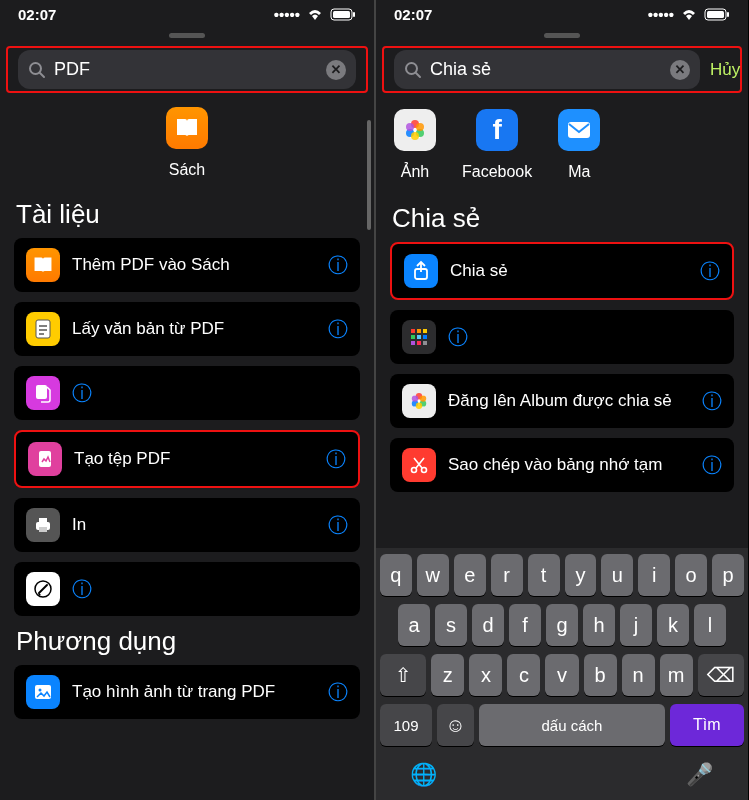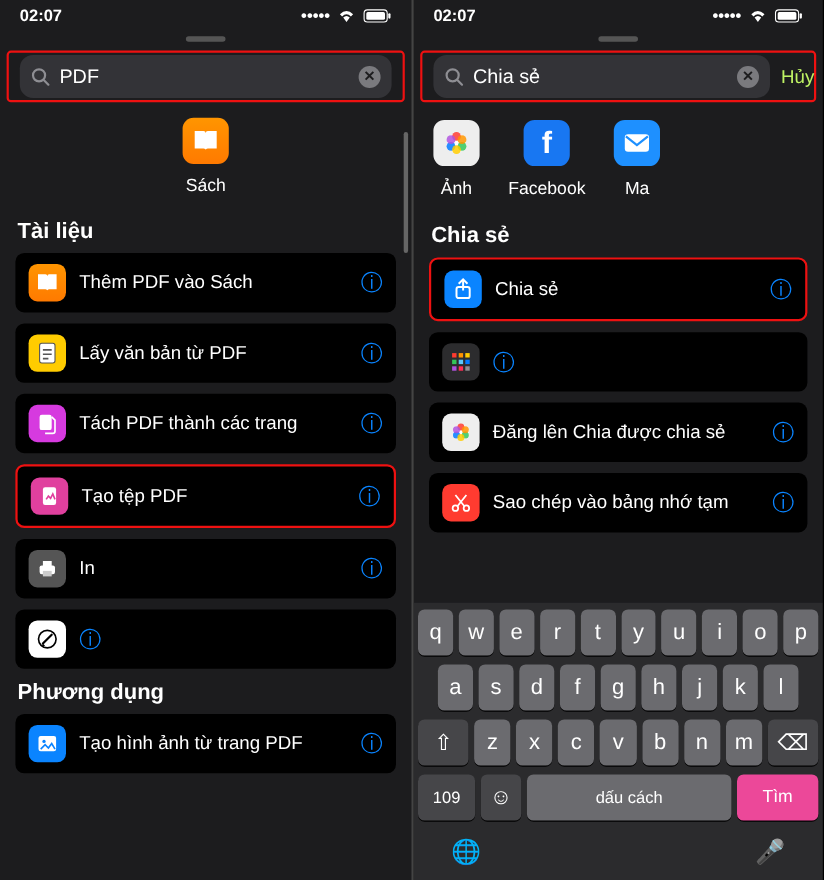--- a/index.html
+++ b/index.html
@@ -74,7 +74,7 @@
   }
   .app-sugg-label { color: #fff; font-size: 16px; white-space: nowrap; }
 
-  .section-title { color: #fff; font-size: 20px; font-weight: 700; padding: 10px 2px 8px 2px; }
+  .section-title { color: #fff; font-size: 26px; font-weight: 400; padding: 10px 2px 8px 2px; }
   .action-list { display: flex; flex-direction: column; gap: 10px; }
   .action-item {
     background: #000;

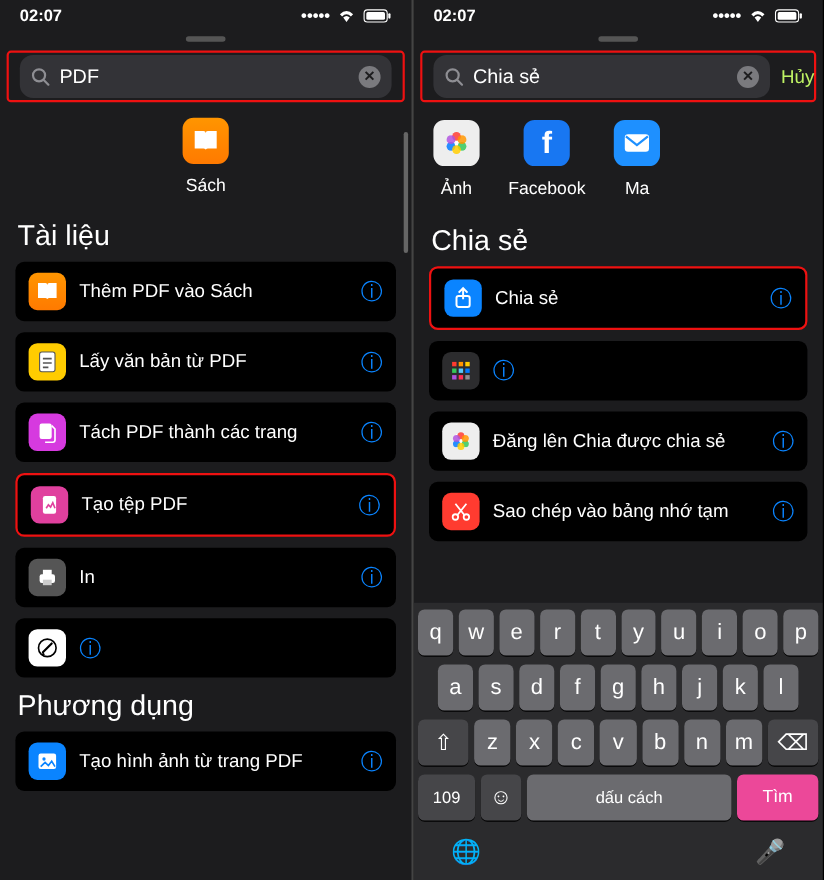--- a/index.html
+++ b/index.html
@@ -217,7 +217,6 @@
               <path d="M15 5 l3 3 v10 a2 2 0 0 1 -2 2 h-7" fill="none" stroke="#fff" stroke-width="1.5"></path>
             </svg>
           </div>
-        <span class="action-label">Tách PDF thành các trang</span>
         <span class="info-btn">ⓘ</span>
       </div>
       <div class="action-item red-box">

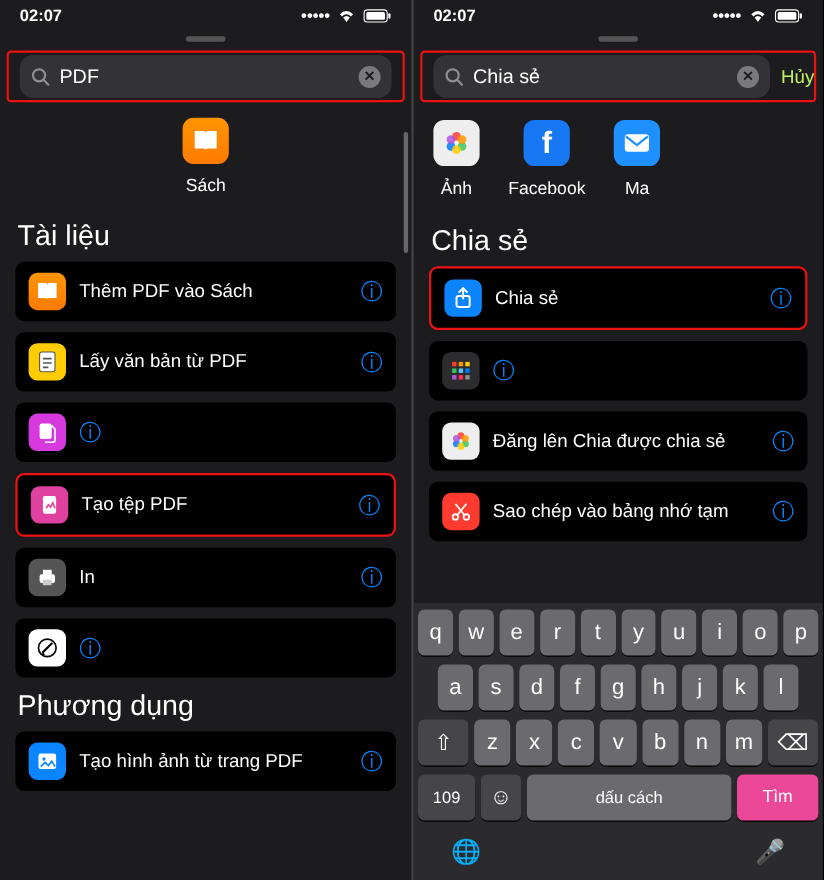--- a/index.html
+++ b/index.html
@@ -383,7 +383,7 @@
               </g>
             </svg>
           </div>
-        <span class="action-label">Đăng lên Chia được chia sẻ</span>
+        <span class="action-label">Đăng lên Album được chia sẻ</span>
         <span class="info-btn">ⓘ</span>
       </div>
       <div class="action-item">

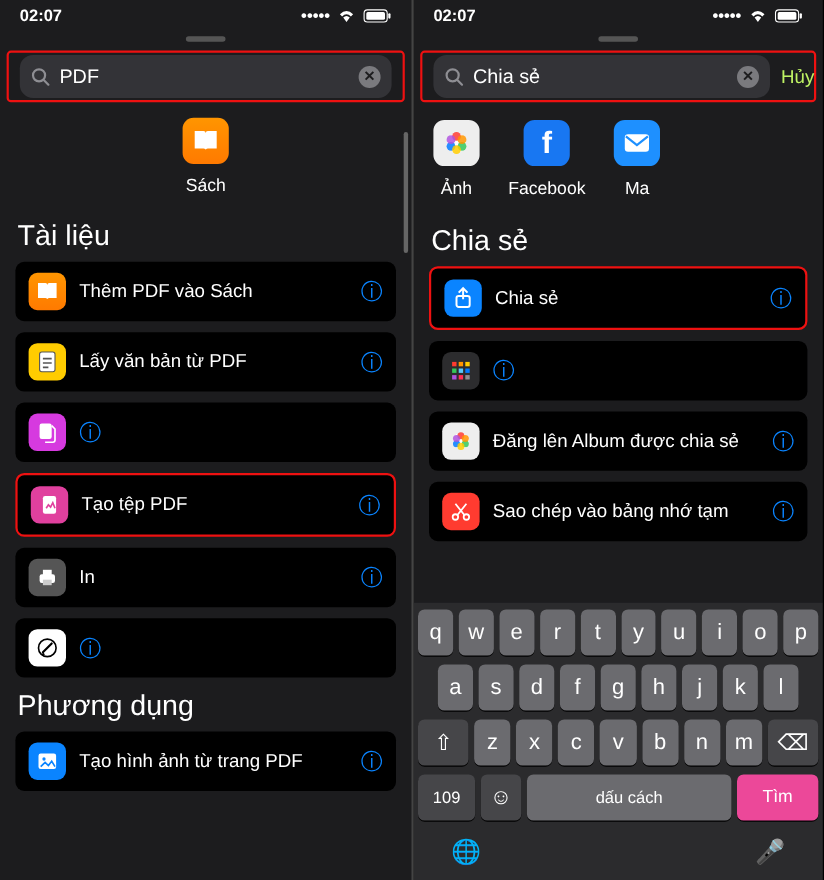--- a/index.html
+++ b/index.html
@@ -128,7 +128,7 @@
     box-shadow: 0 1px 0 #000;
   }
   .key.dark { background: #464649; }
-  .key.ret { background: #ec4899; flex: 2; font-size: 16px; }
+  .key.ret { background: #6d28d9; flex: 2; font-size: 16px; }
   .key.space { flex: 5; font-size: 15px; }
   .krow.r3 { padding: 0 18px; }
   .krow.r4 .key:first-child, .krow.r4 .key:last-child { flex: 1.4; }

